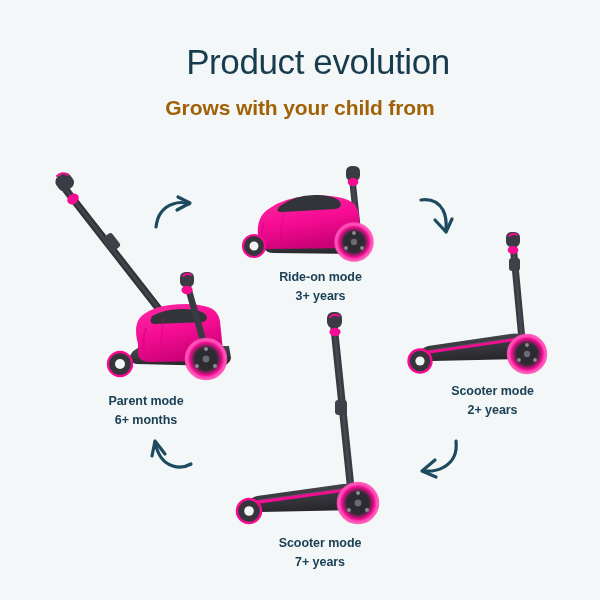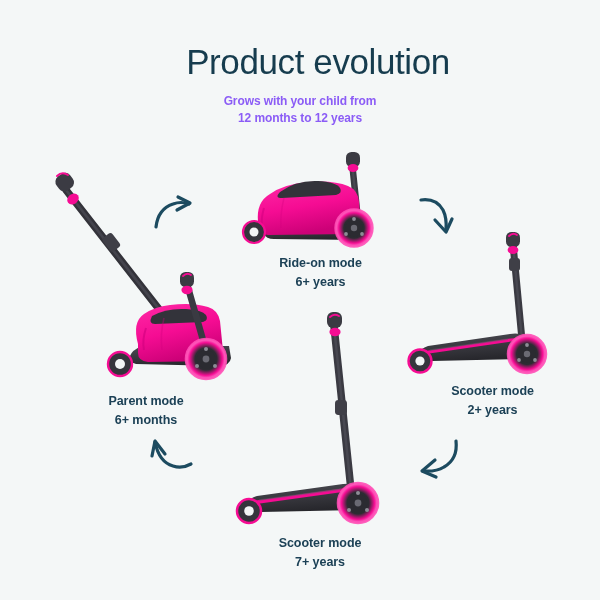--- a/index.html
+++ b/index.html
@@ -40,9 +40,9 @@
 
   .subtitle {
     margin-top: 12px;
-    font-size: 12px;
+    font-size: 21px;
     font-weight: 600;
-    color: #8b5cf6;
+    color: #a16207;
     line-height: 1.42;
     letter-spacing: -0.1px;
   }

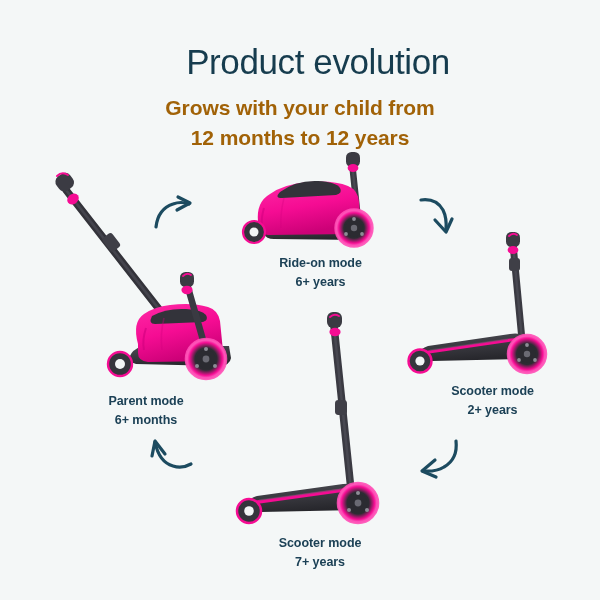--- a/index.html
+++ b/index.html
@@ -102,7 +102,6 @@
     <div class="title">Product evolution</div>
     <div class="subtitle">
       <div>Grows with your child from</div>
-      <div>12 months to 12 years</div>
     </div>
   </div>
 

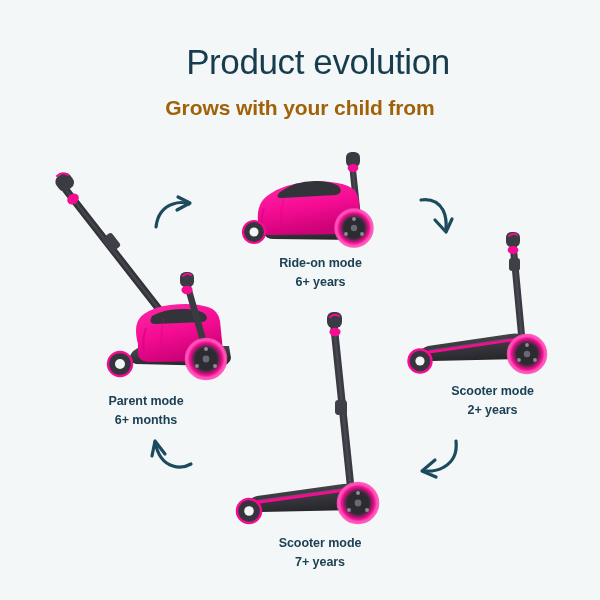--- a/index.html
+++ b/index.html
@@ -70,7 +70,7 @@
   .stage-caption .age  { display: block; }
 
   #stage-parent   { left: 46px;  top: 168px; width: 200px; }
-  #stage-rideon   { left: 228px; top: 160px; width: 185px; }
+  #stage-rideon   { left: 228px; top: 174px; width: 185px; }
   #stage-scooter3 { left: 400px; top: 228px; width: 185px; }
   #stage-scooter9 { left: 225px; top: 300px; width: 190px; }
 

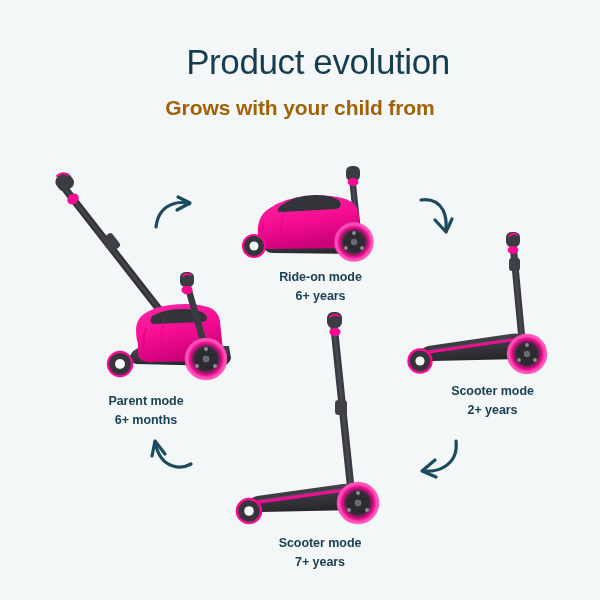--- a/index.html
+++ b/index.html
@@ -234,7 +234,7 @@
     </div>
     <div class="stage-caption">
       <span class="mode">Ride-on mode</span>
-      <span class="age">6+ years</span>
+      <span class="age">3+ years</span>
     </div>
   </div>
 

